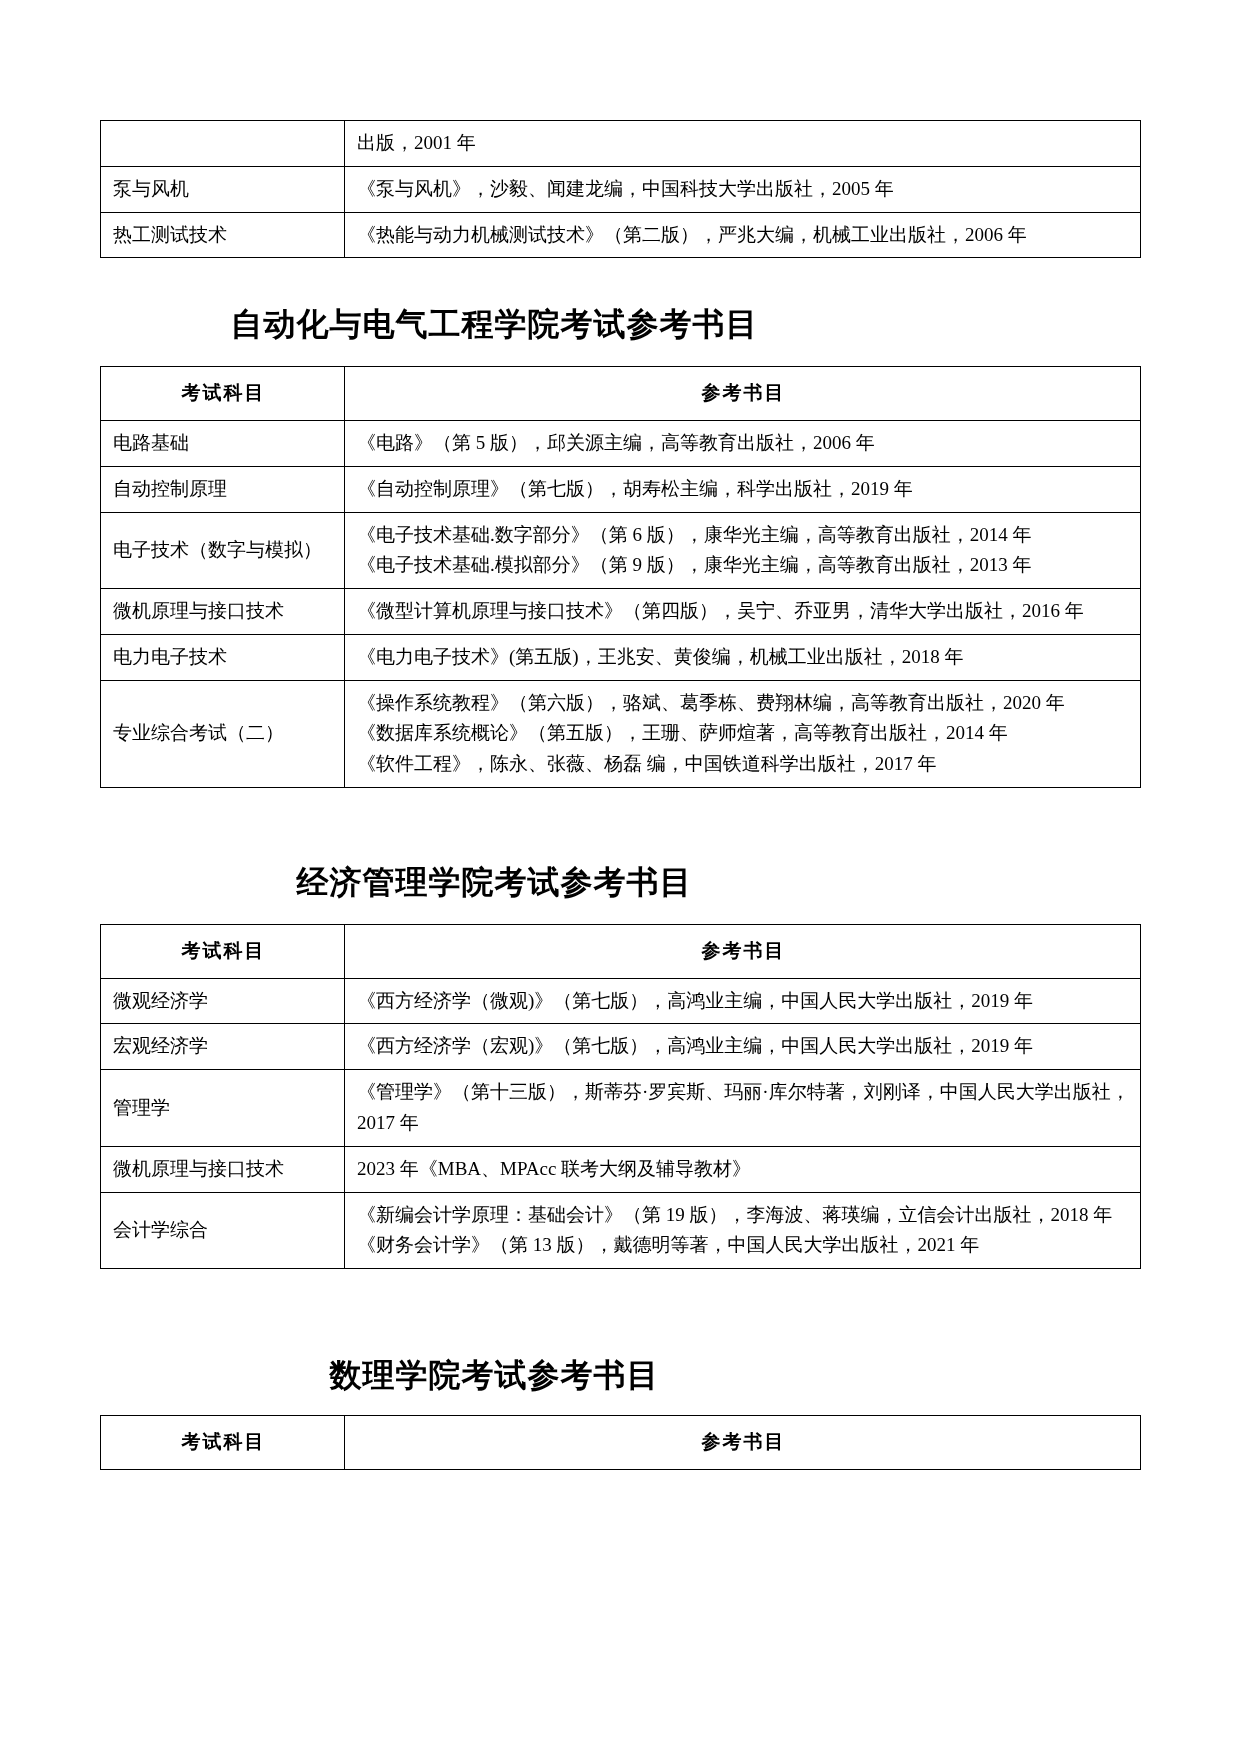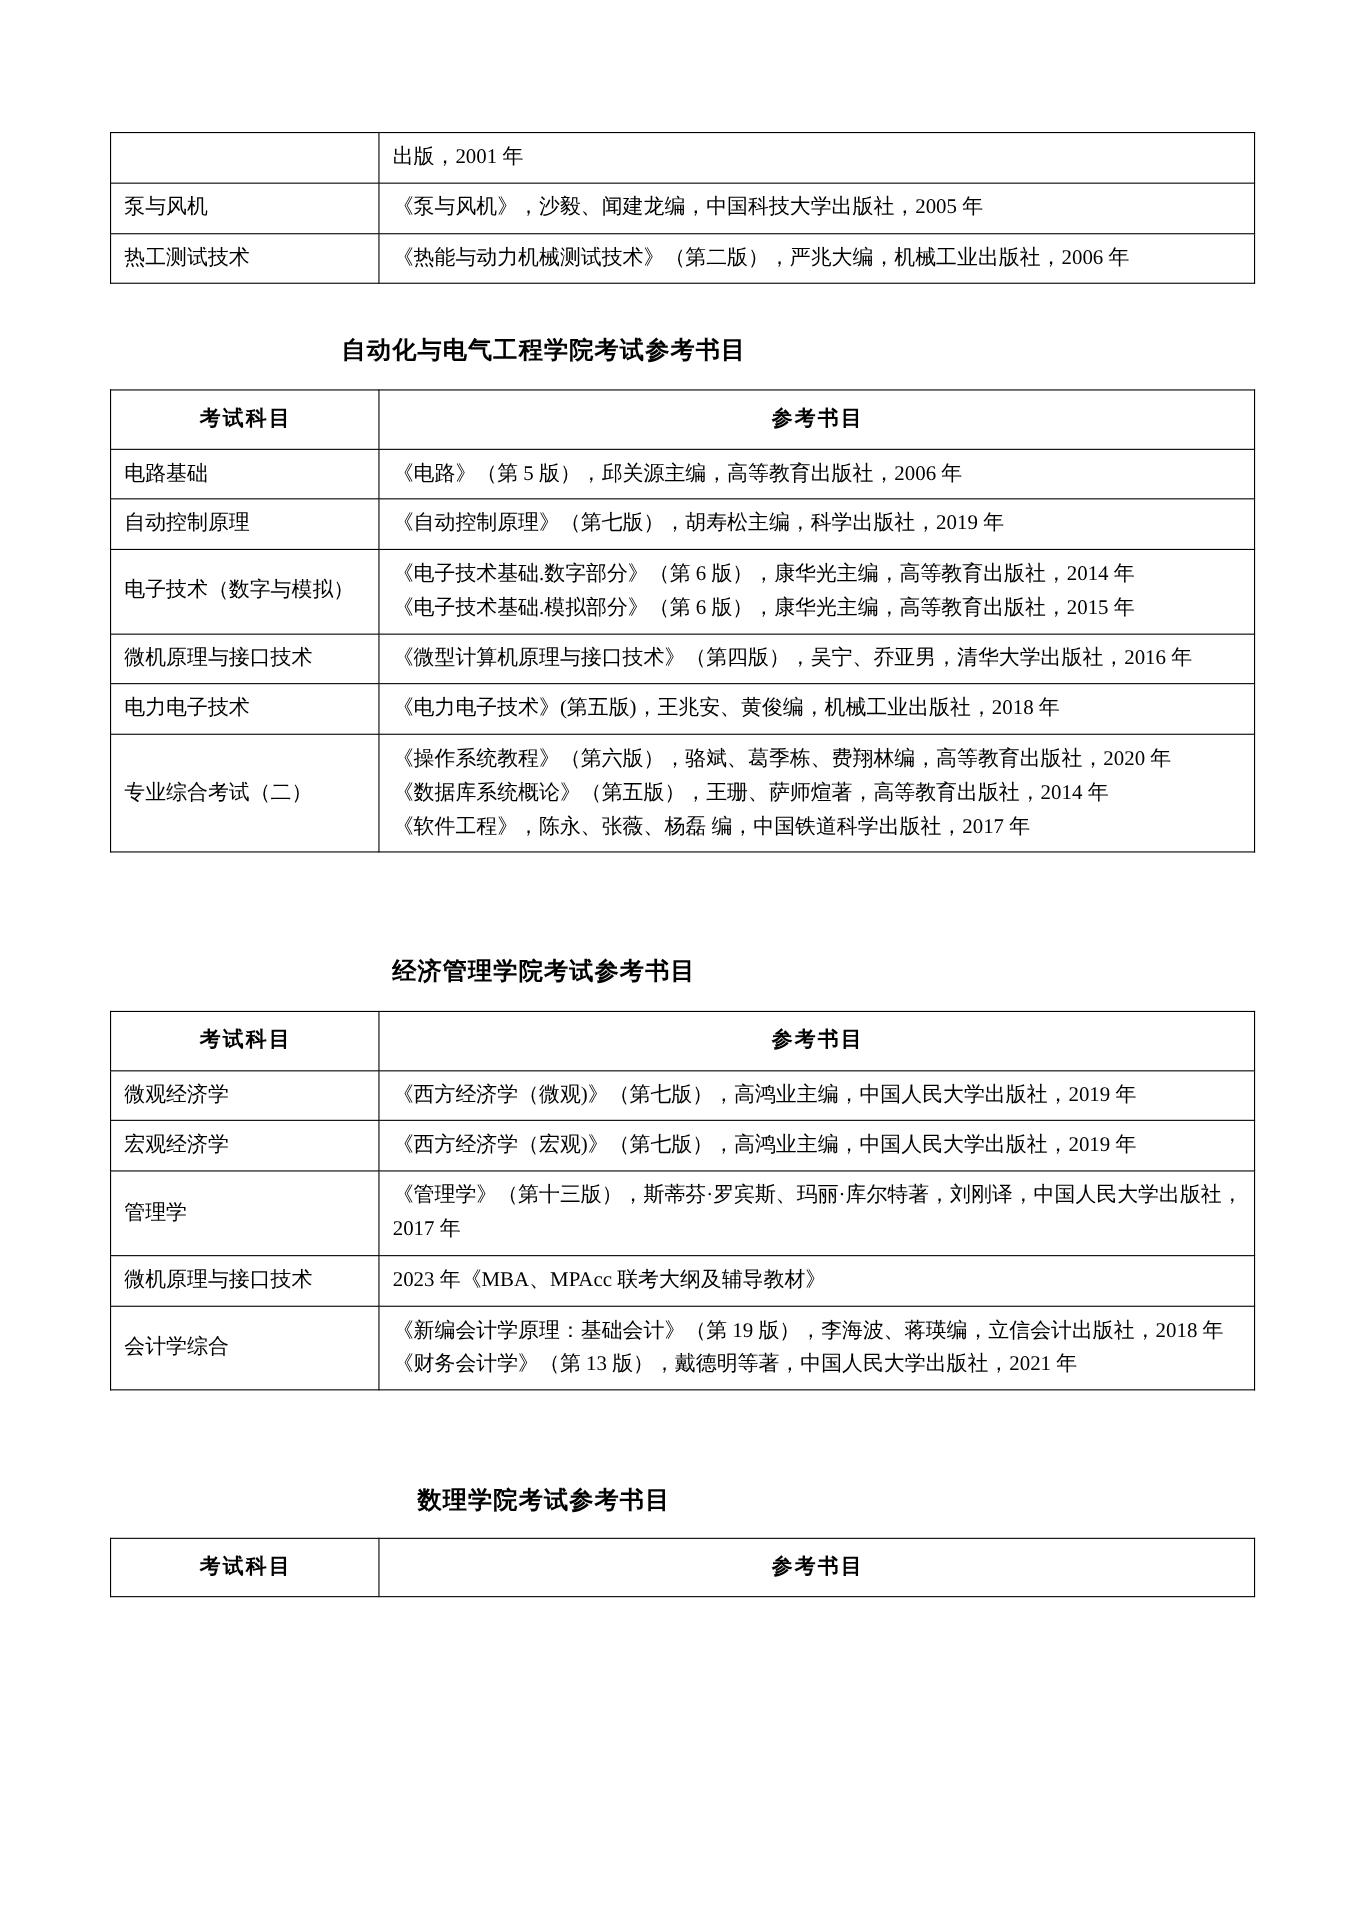--- a/index.html
+++ b/index.html
@@ -26,7 +26,7 @@
   .section-heading {
     text-align: center;
     font-weight: bold;
-    font-size: 22px;
+    font-size: 32px;
     letter-spacing: 1px;
     line-height: 1.25;
     margin: 0;

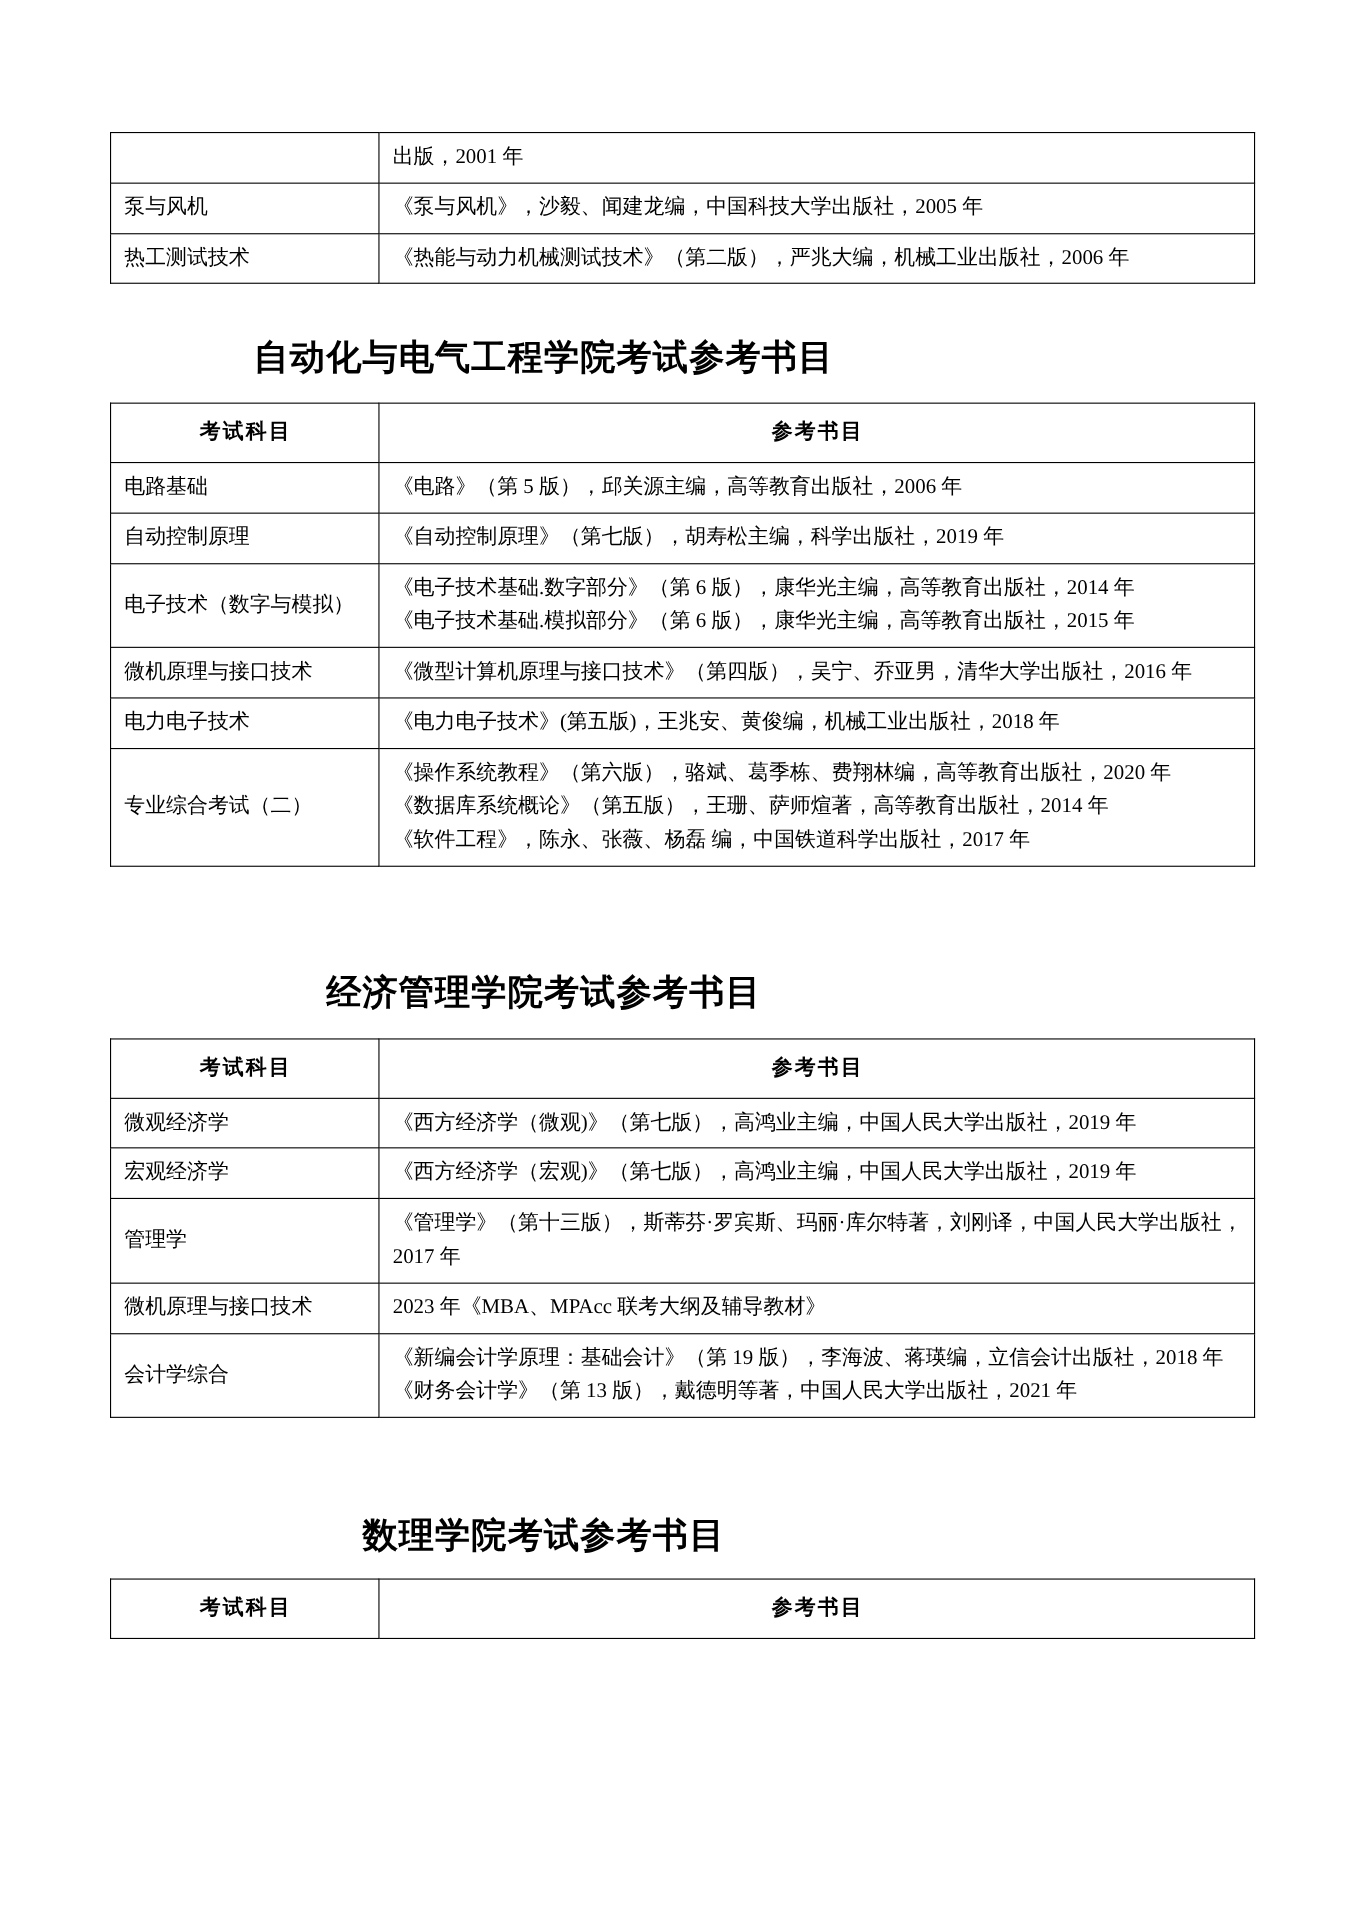--- a/index.html
+++ b/index.html
@@ -131,7 +131,7 @@
         <td class="cell-subject">电子技术（数字与模拟）</td>
         <td class="cell-books">
           <span class="line">《电子技术基础.数字部分》（第 6 版），康华光主编，高等教育出版社，2014 年</span>
-          <span class="line">《电子技术基础.模拟部分》（第 6 版），康华光主编，高等教育出版社，2015 年</span>
+          <span class="line">《电子技术基础.模拟部分》（第 9 版），康华光主编，高等教育出版社，2013 年</span>
         </td>
       </tr>
       <tr>

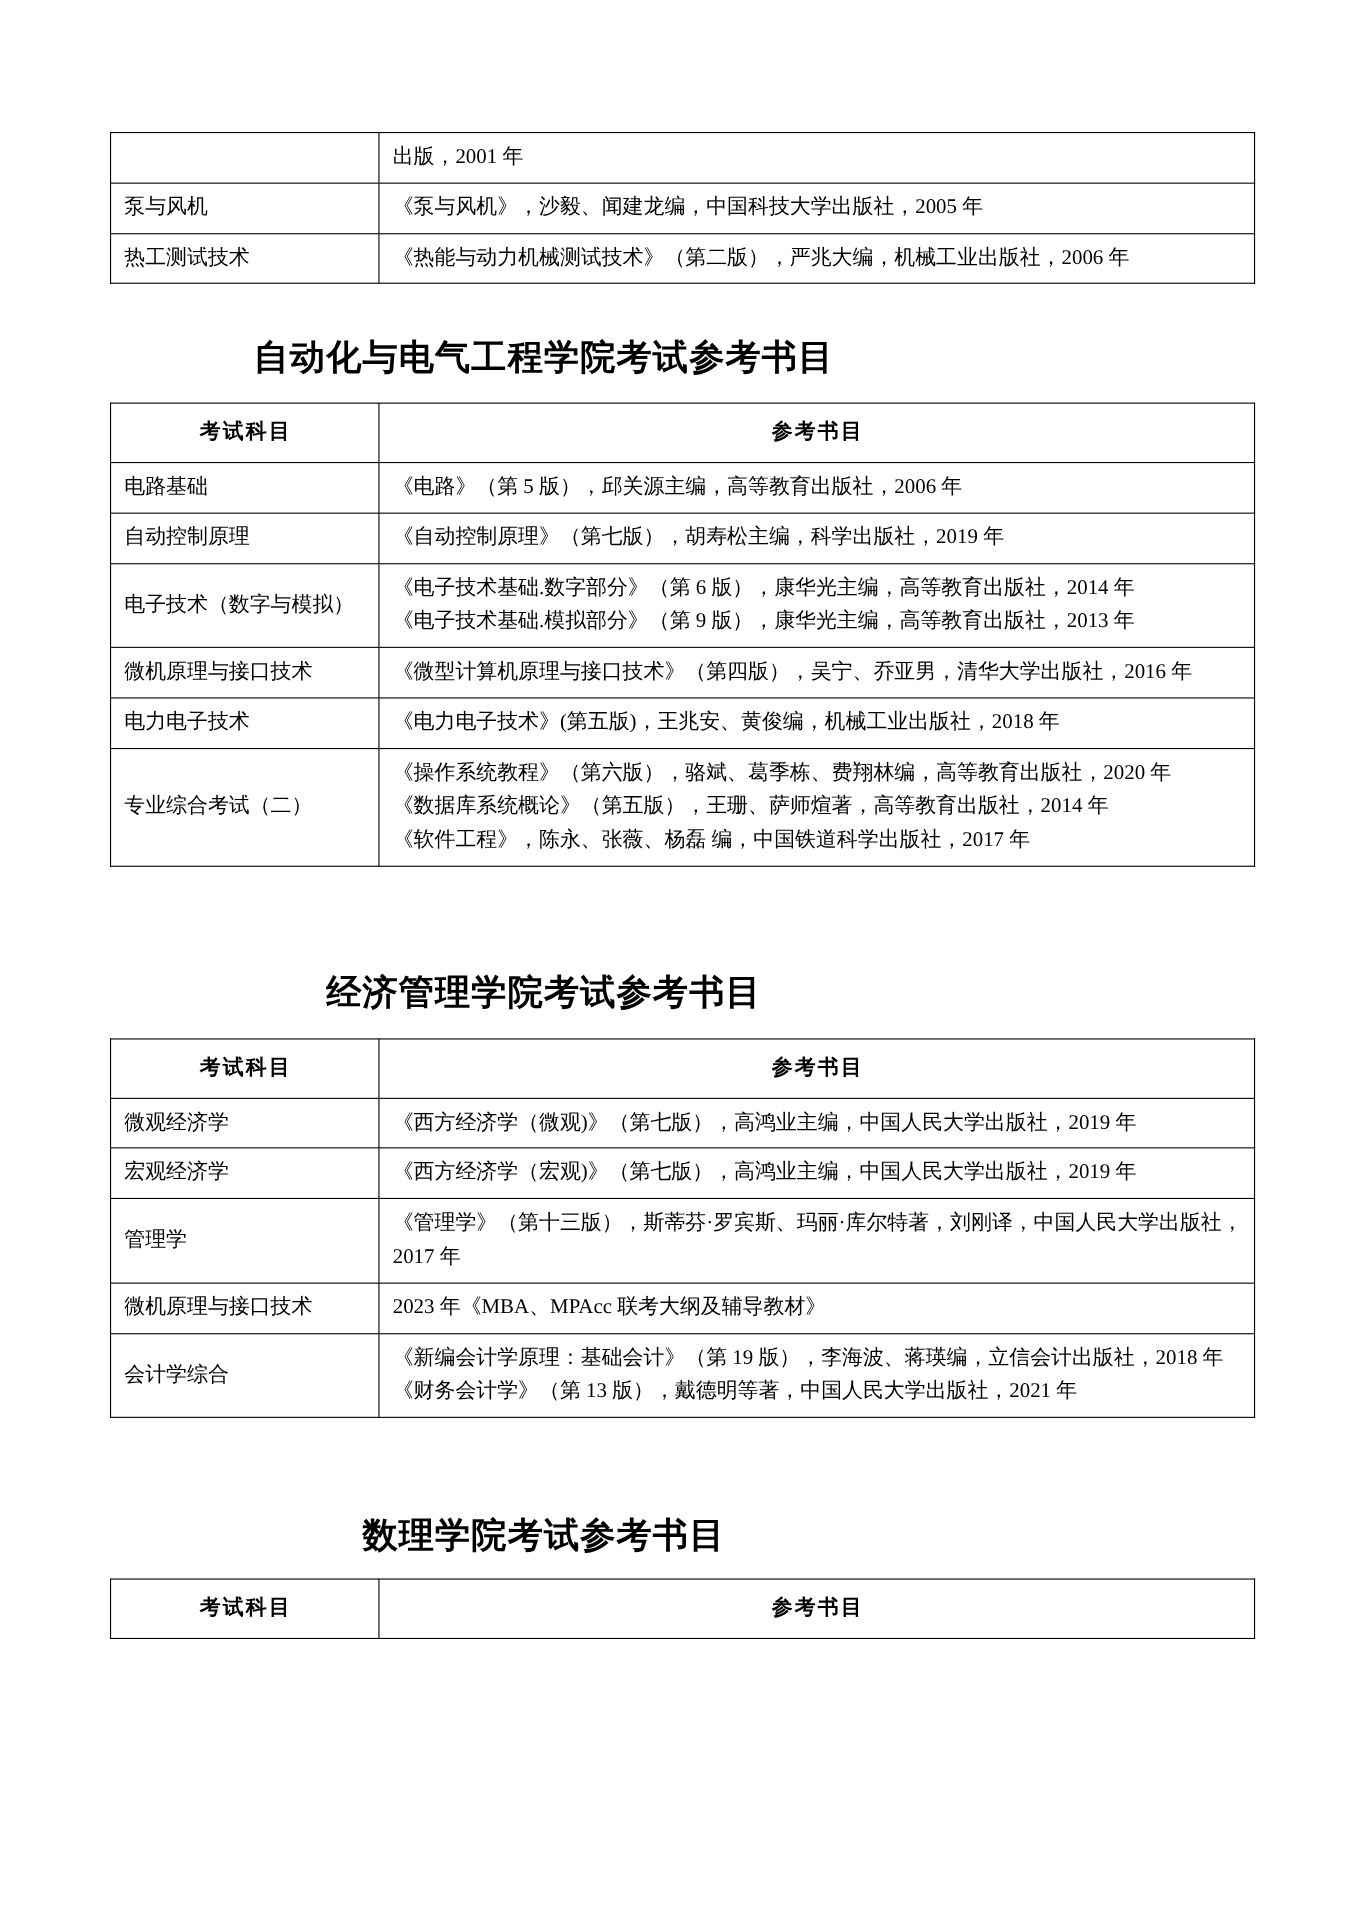--- a/index.html
+++ b/index.html
@@ -34,7 +34,7 @@
   .heading-gap-top-1 { margin-top: 46px; }
   .heading-gap-bot-1 { margin-bottom: 22px; }
 
-  .heading-gap-top-2 { margin-top: 94px; }
+  .heading-gap-top-2 { margin-top: 74px; }
   .heading-gap-bot-2 { margin-bottom: 22px; }
 
   .heading-gap-top-3 { margin-top: 86px; }

